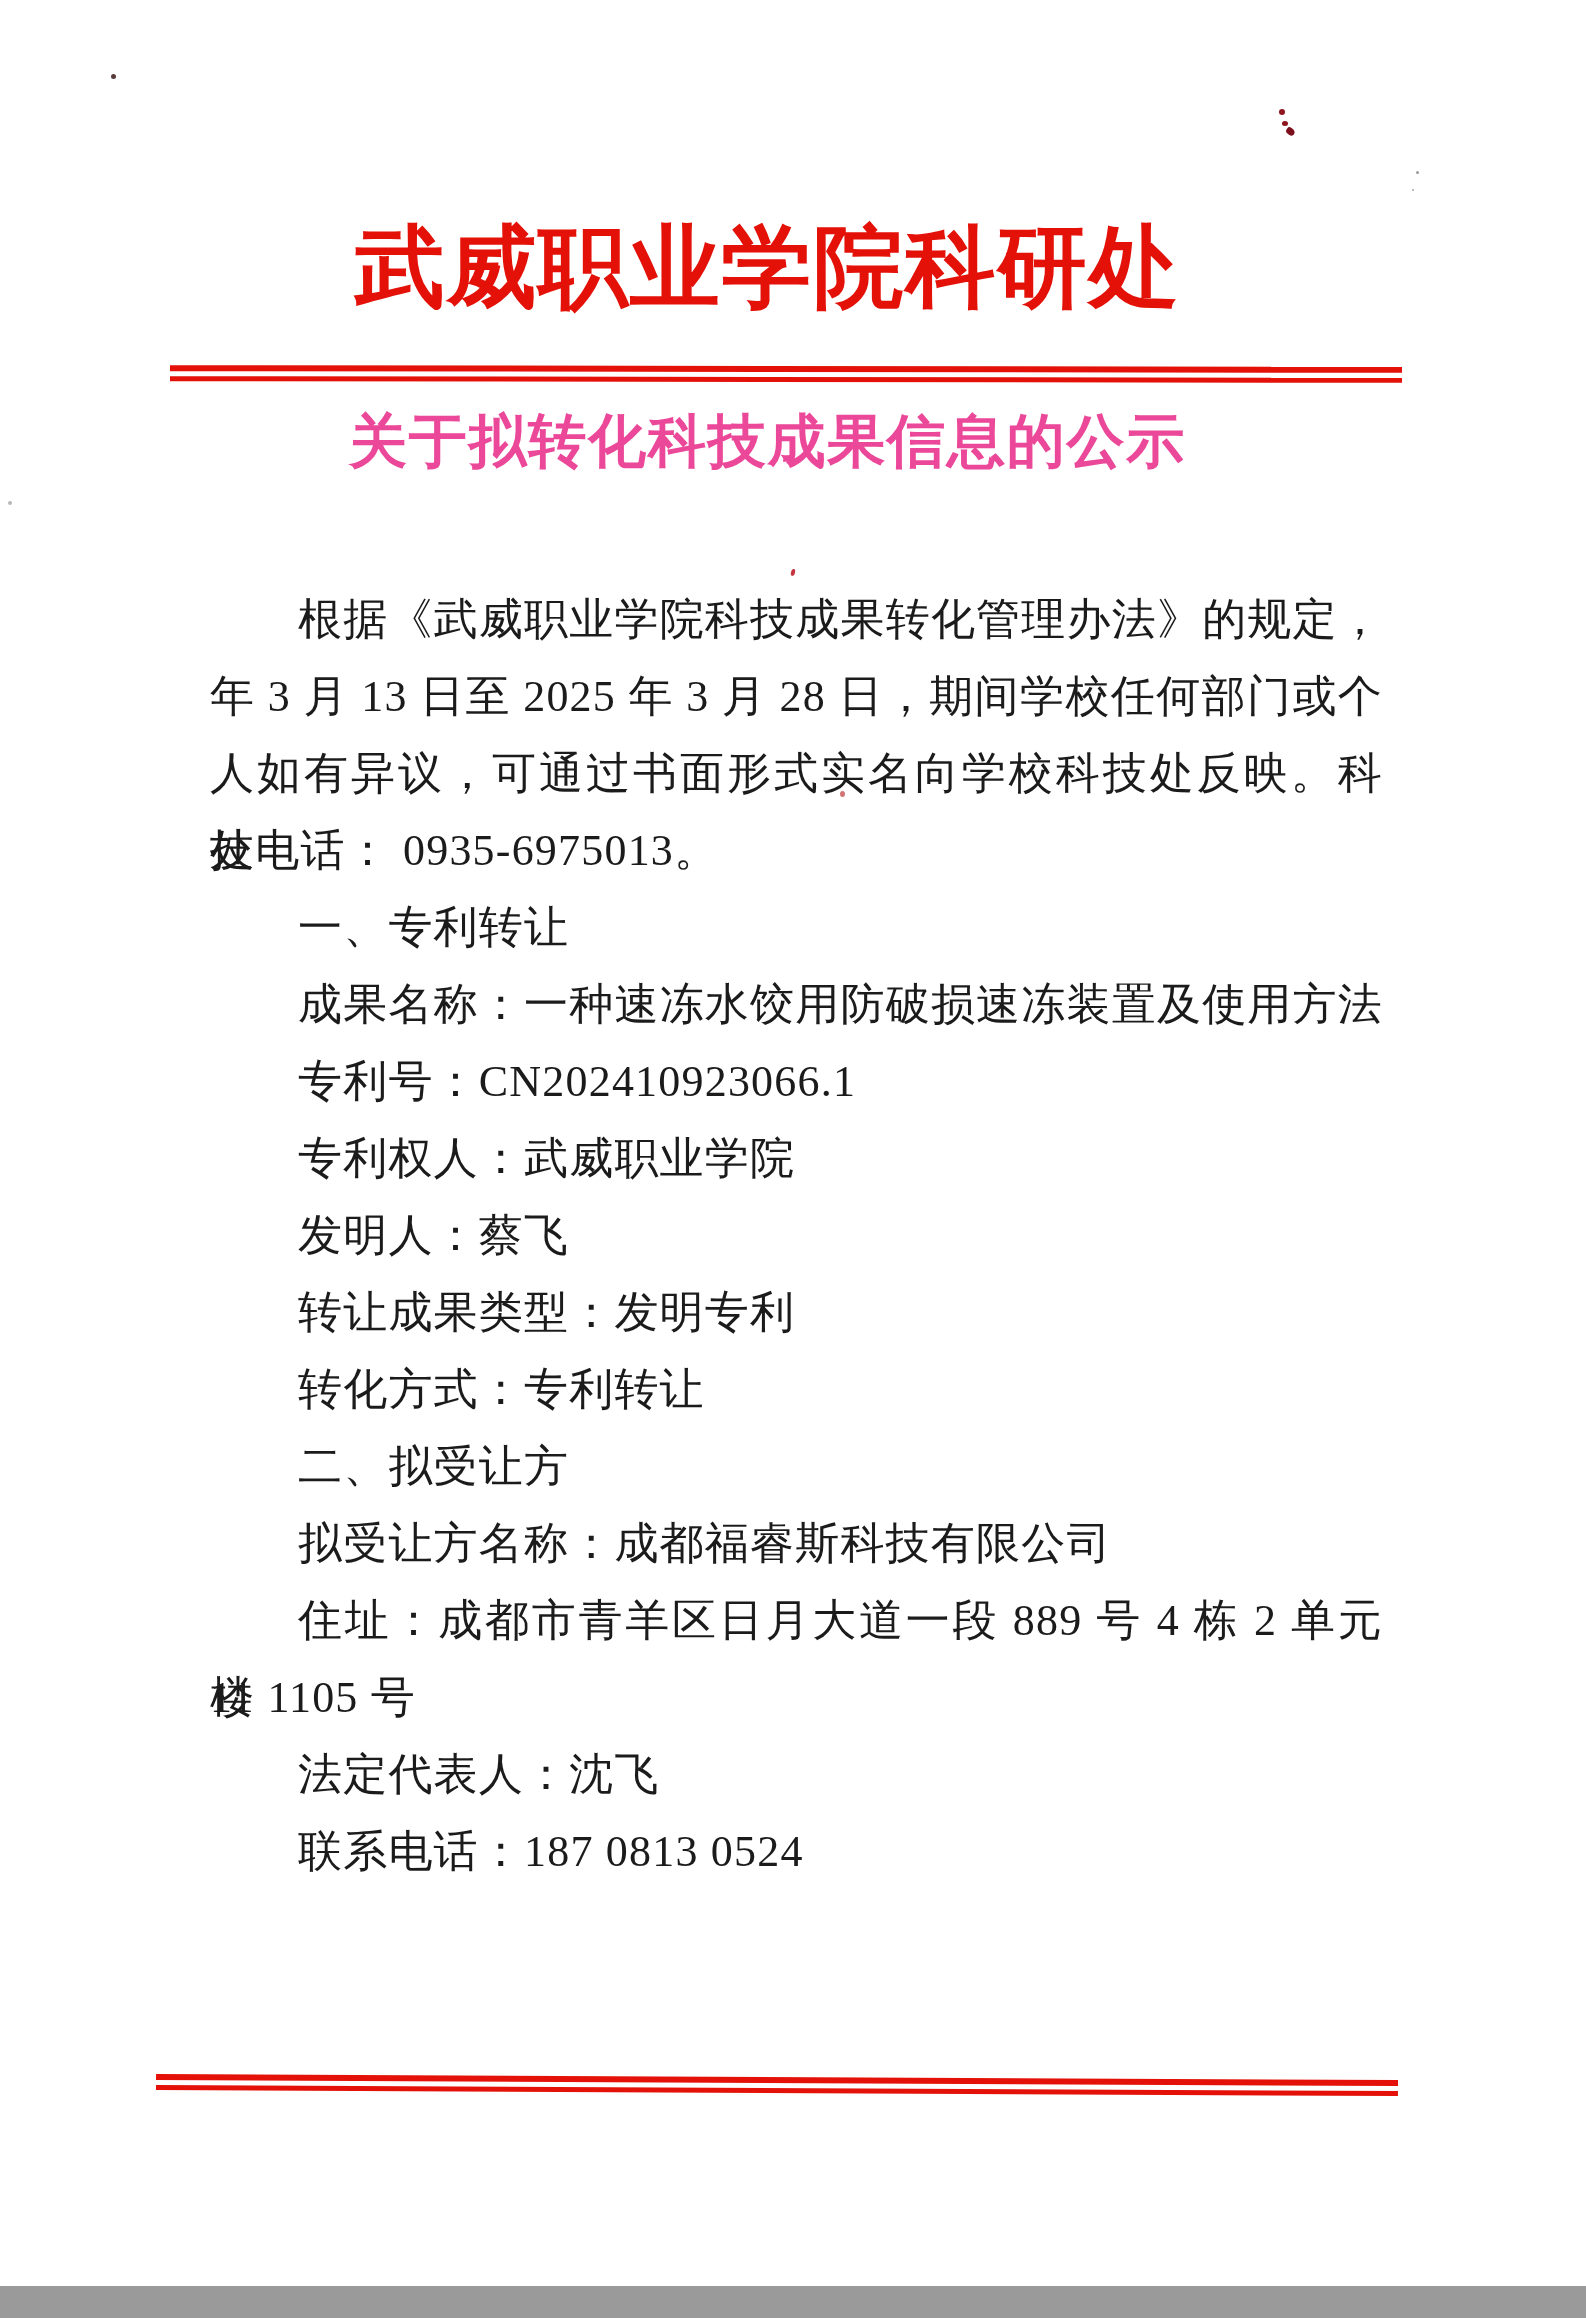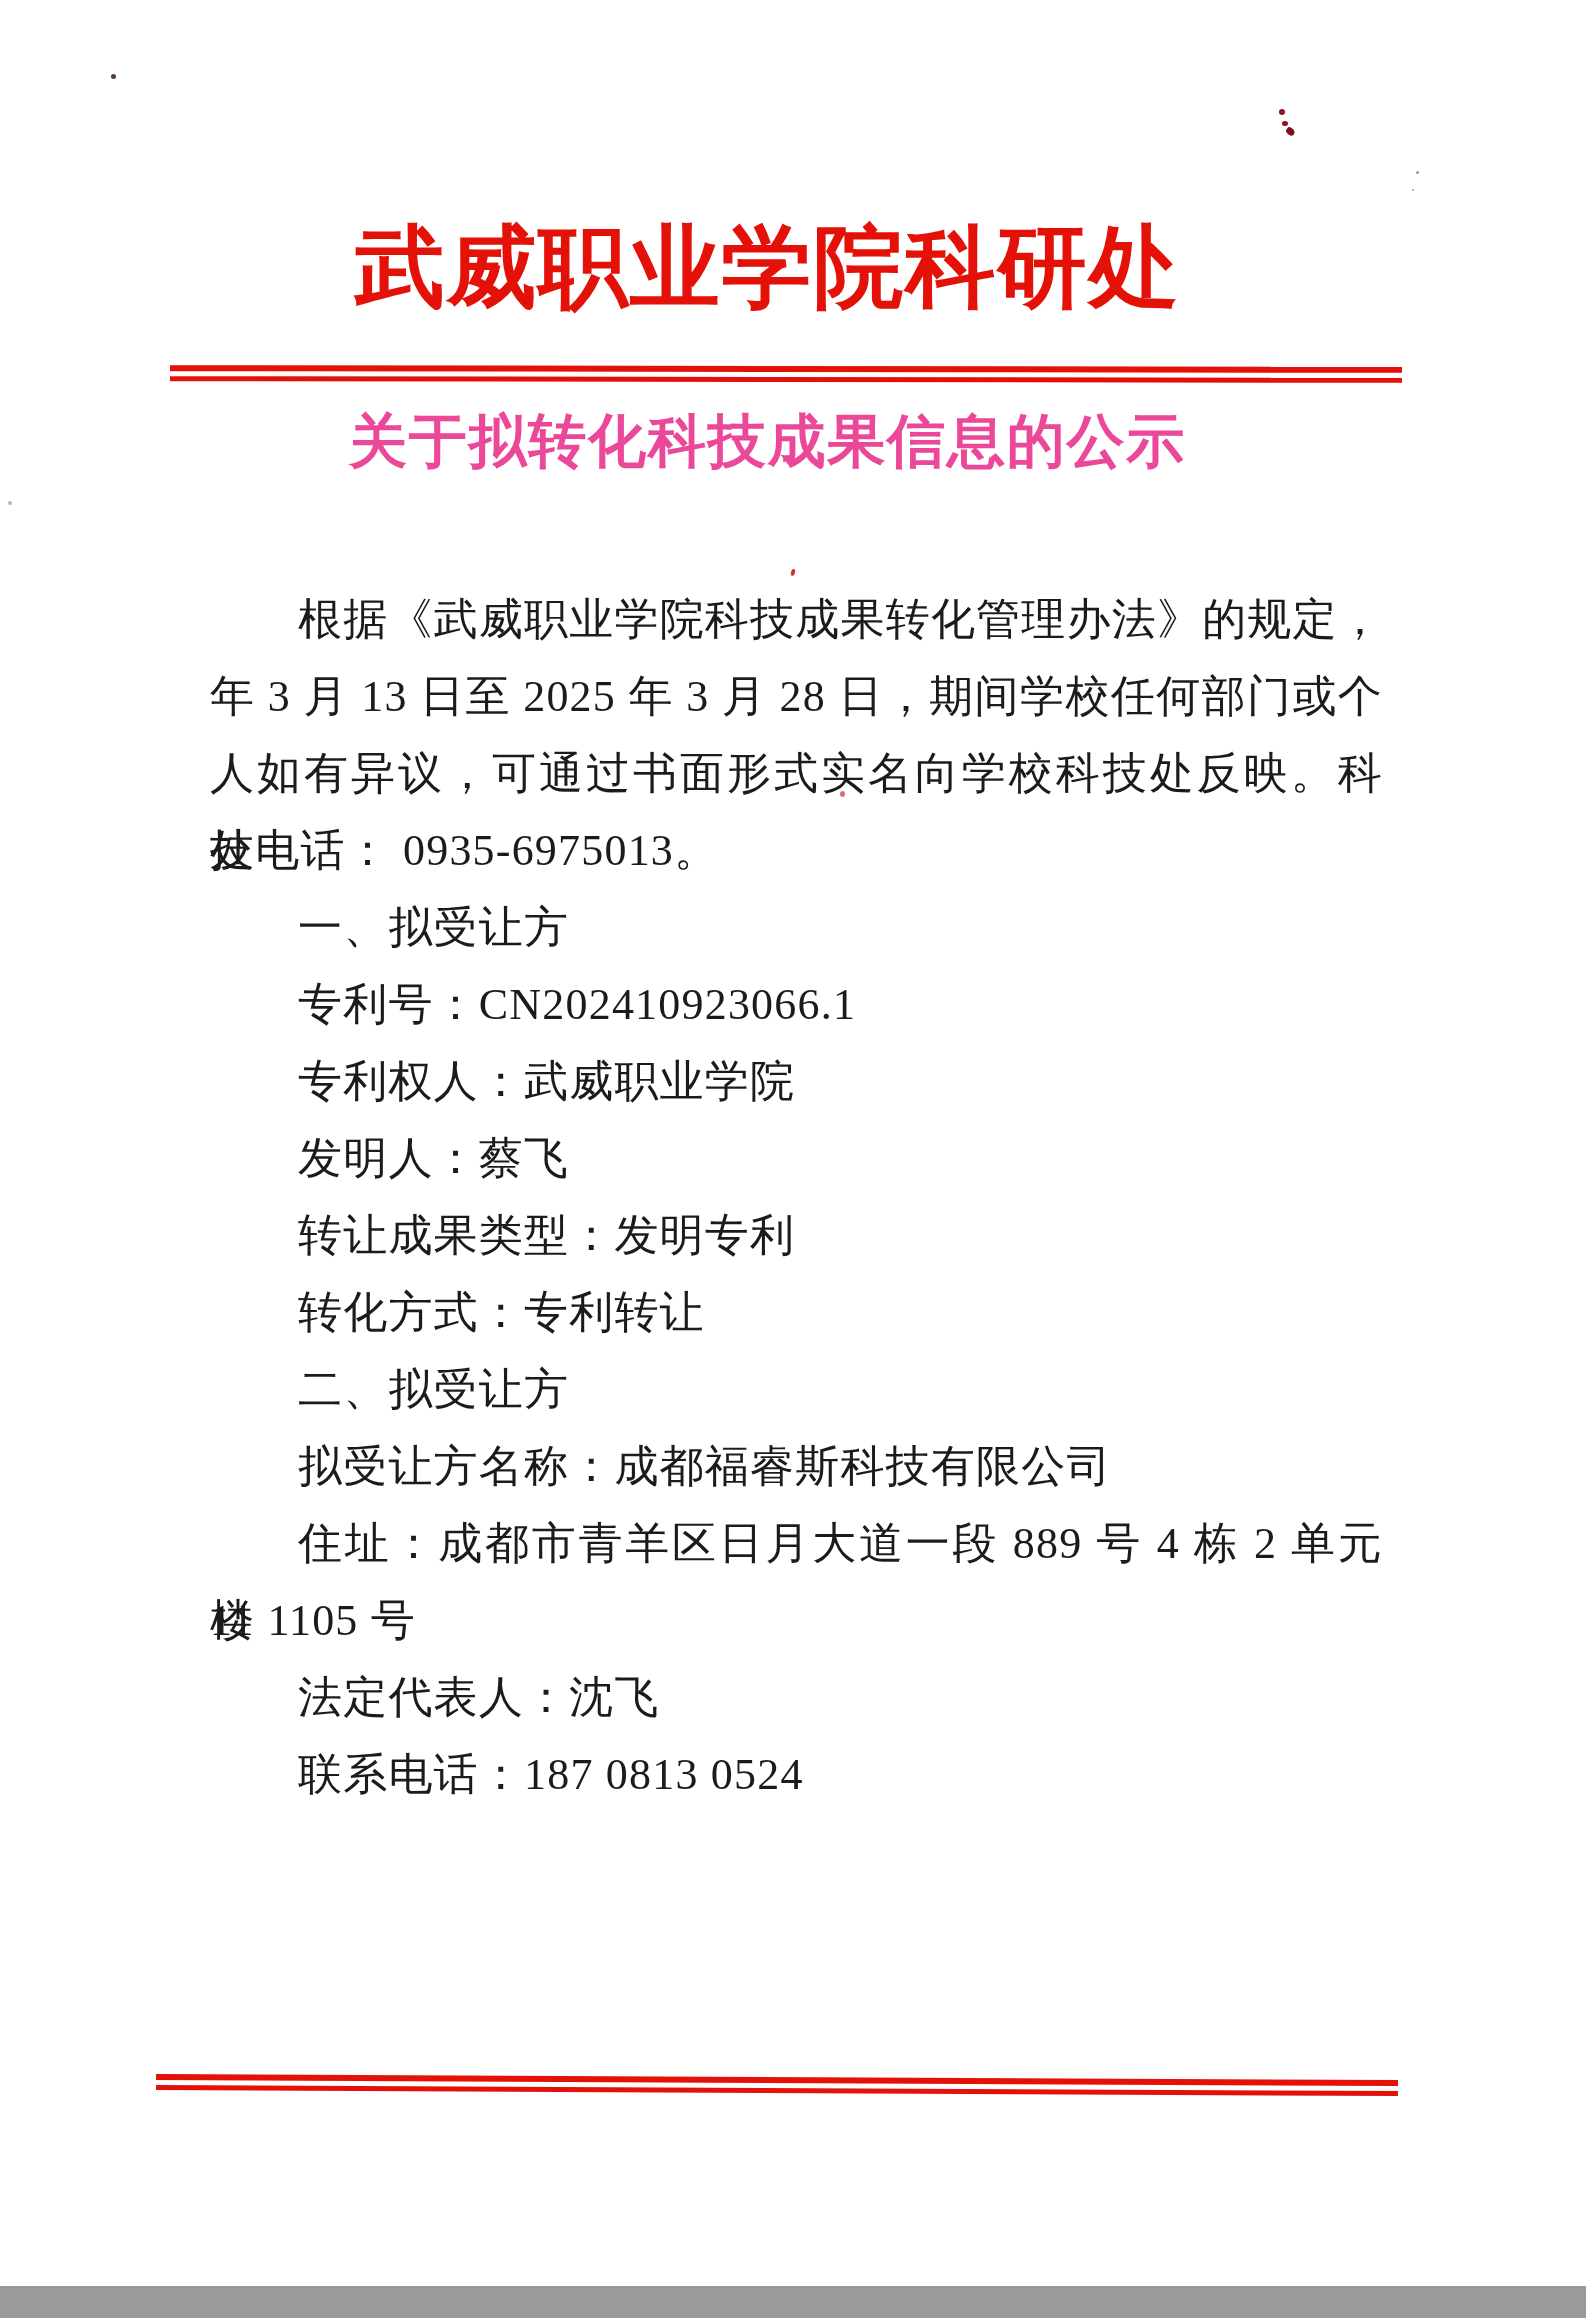--- a/index.html
+++ b/index.html
@@ -94,7 +94,7 @@
     <div class="ln fill">年 3 月 13 日至 2025 年 3 月 28 日，期间学校任何部门或个</div>
     <div class="ln fill">人如有异议，可通过书面形式实名向学校科技处反映。科技</div>
     <div class="ln">处电话： 0935-6975013。</div>
-    <div class="ln ind">一、拟受让方</div>
+    <div class="ln ind">一、专利转让</div>
     <div class="ln ind">专利号：CN202410923066.1</div>
     <div class="ln ind">专利权人：武威职业学院</div>
     <div class="ln ind">发明人：蔡飞</div>

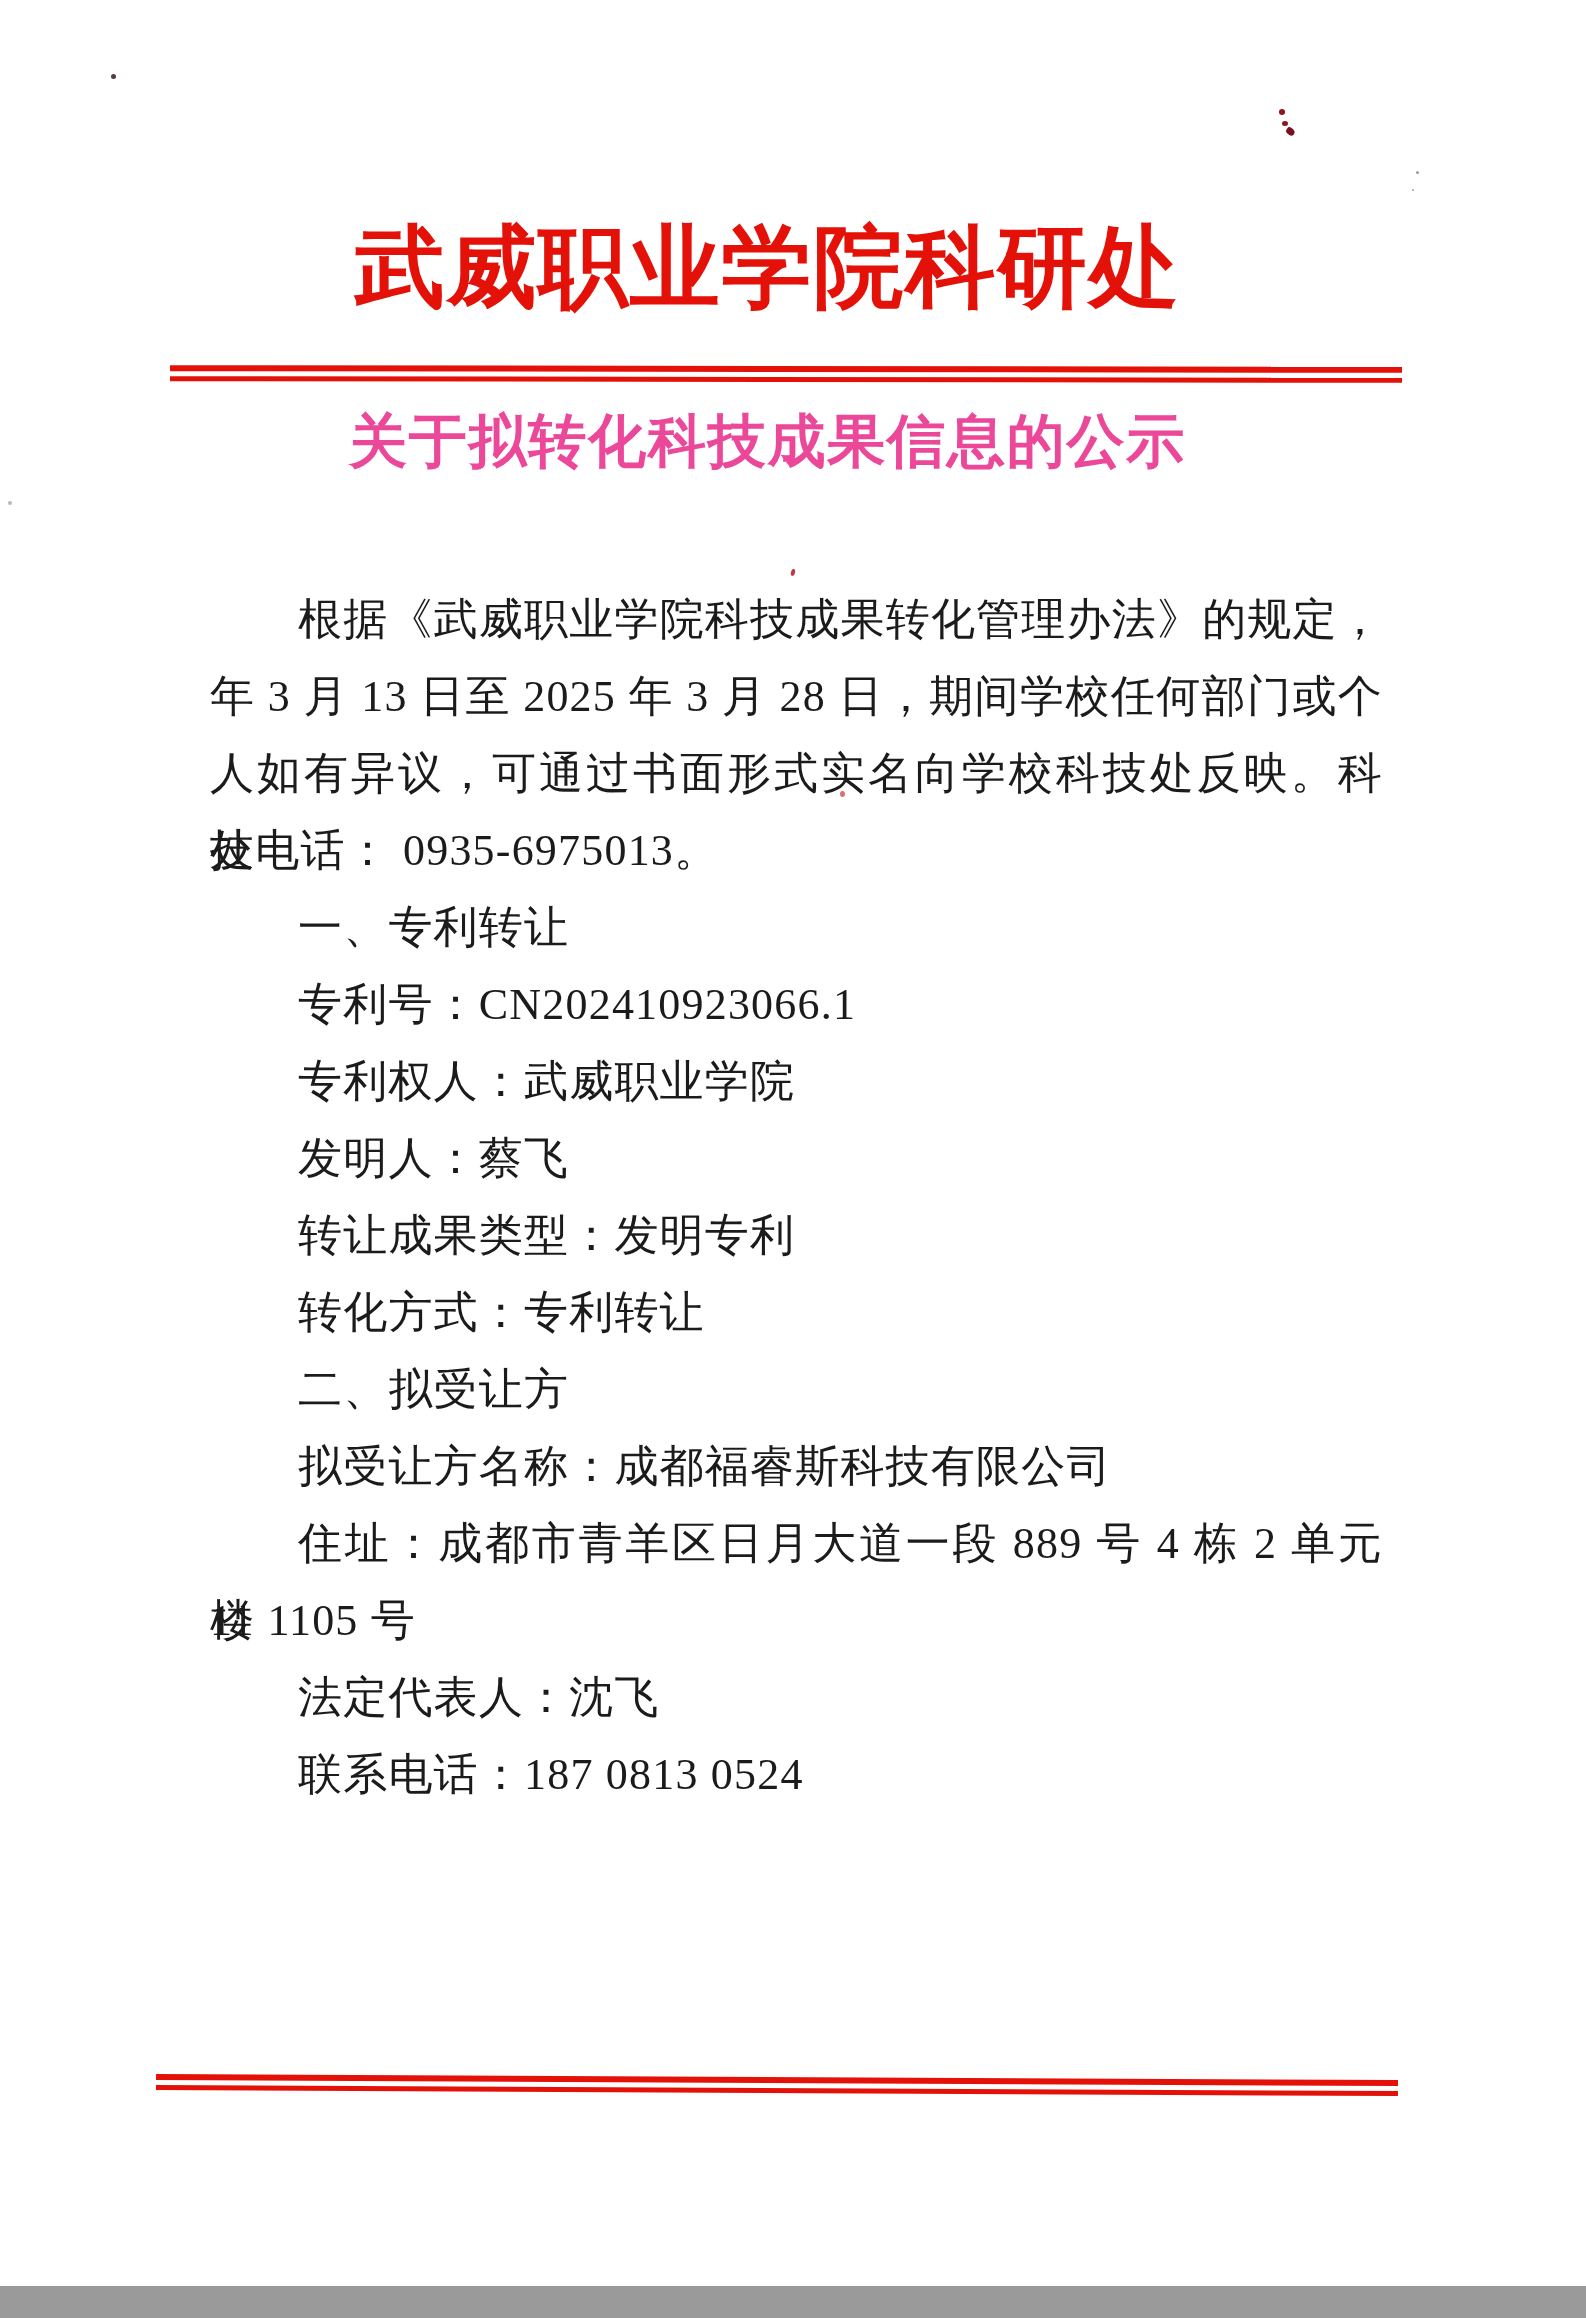--- a/index.html
+++ b/index.html
@@ -95,6 +95,7 @@
     <div class="ln fill">人如有异议，可通过书面形式实名向学校科技处反映。科技</div>
     <div class="ln">处电话： 0935-6975013。</div>
     <div class="ln ind">一、专利转让</div>
+    <div class="ln ind fill">成果名称：一种速冻水饺用防破损速冻装置及使用方法</div>
     <div class="ln ind">专利号：CN202410923066.1</div>
     <div class="ln ind">专利权人：武威职业学院</div>
     <div class="ln ind">发明人：蔡飞</div>

